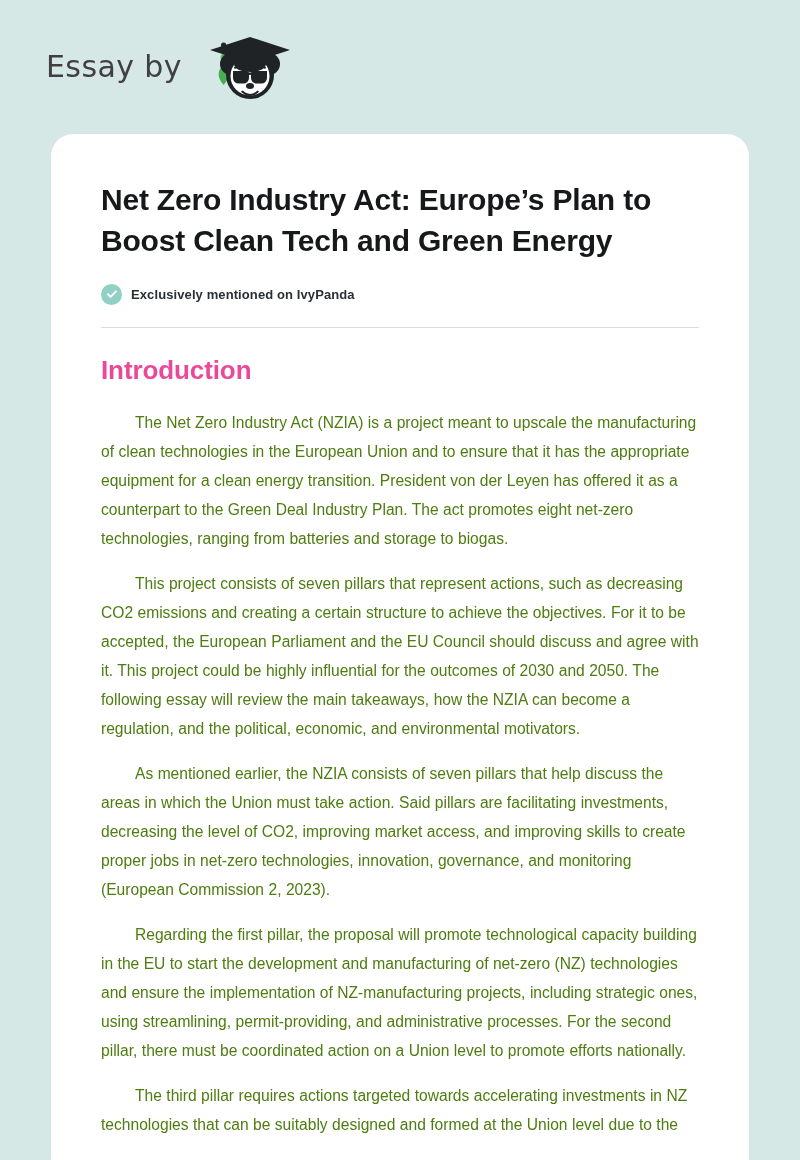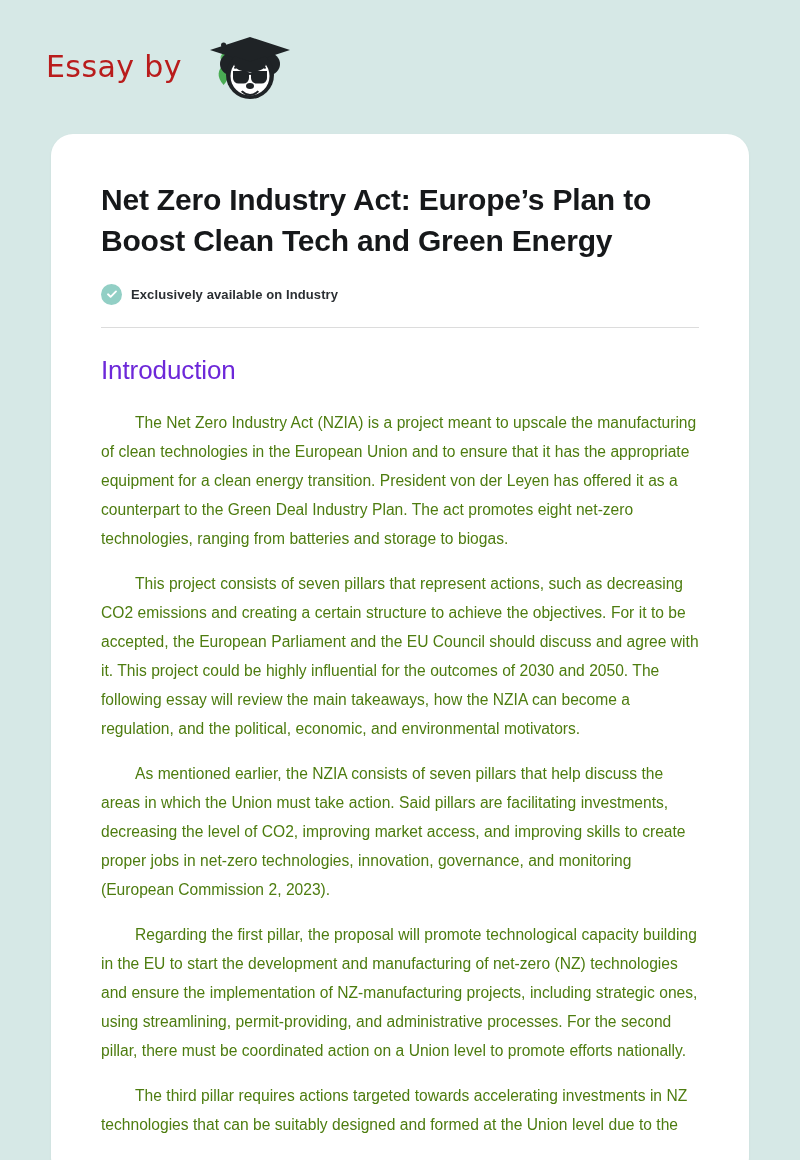--- a/index.html
+++ b/index.html
@@ -27,7 +27,7 @@
     font-family: "DejaVu Sans", sans-serif;
     font-size: 30px;
     font-weight: 400;
-    color: #b91c1c;
+    color: #404040;
     letter-spacing: 0.4px;
     line-height: 1;
     white-space: nowrap;

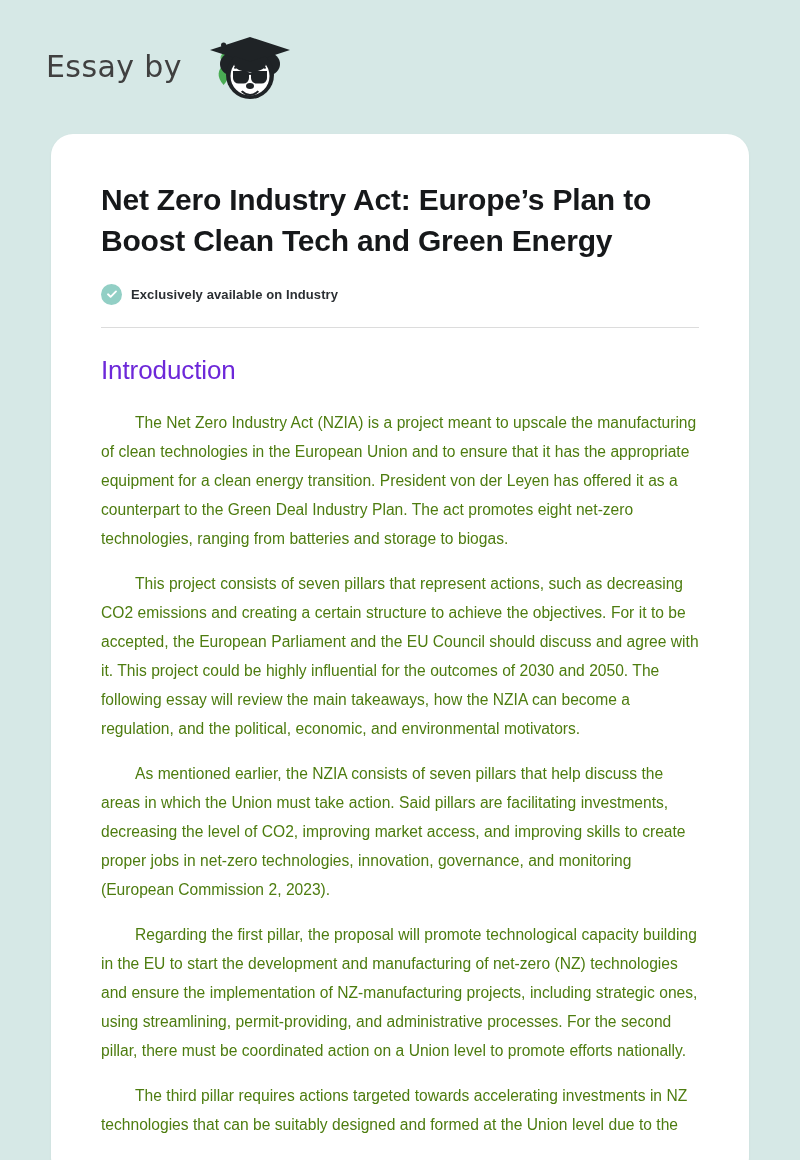--- a/index.html
+++ b/index.html
@@ -207,7 +207,7 @@
         <path d="M2 6.3 L4.6 8.8 L10 3.4" fill="none" stroke="#ffffff" stroke-width="1.9" stroke-linecap="round" stroke-linejoin="round"></path>
       </svg>
     </span>
-    <span class="exclusive-text">Exclusively available on Industry</span>
+    <span class="exclusive-text">Exclusively mentioned on IvyPanda</span>
   </div>
 
   <hr class="divider">

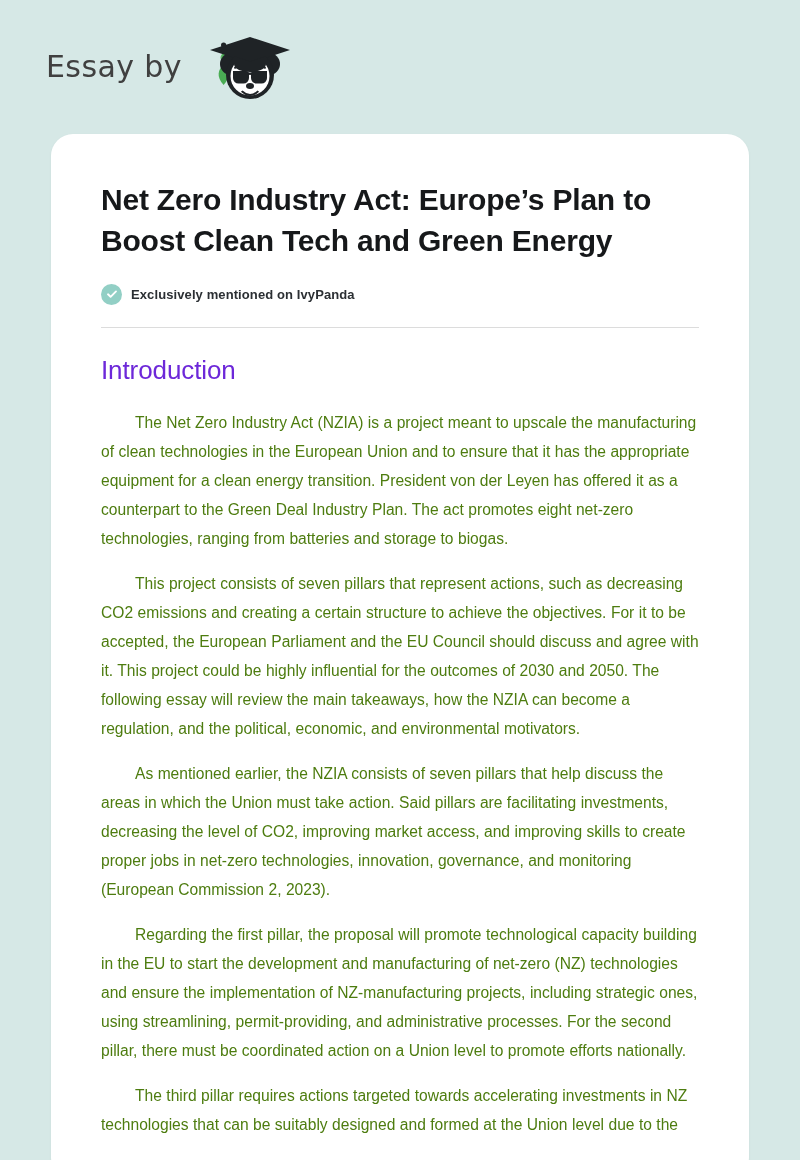--- a/index.html
+++ b/index.html
@@ -125,8 +125,8 @@
   h2.section-heading {
     font-family: "Liberation Sans", sans-serif;
     font-size: 26px;
-    font-weight: 400;
-    color: #6d28d9;
+    font-weight: 700;
+    color: #ec4899;
     letter-spacing: -0.1px;
     line-height: 1.25;
     margin-top: 26px;

